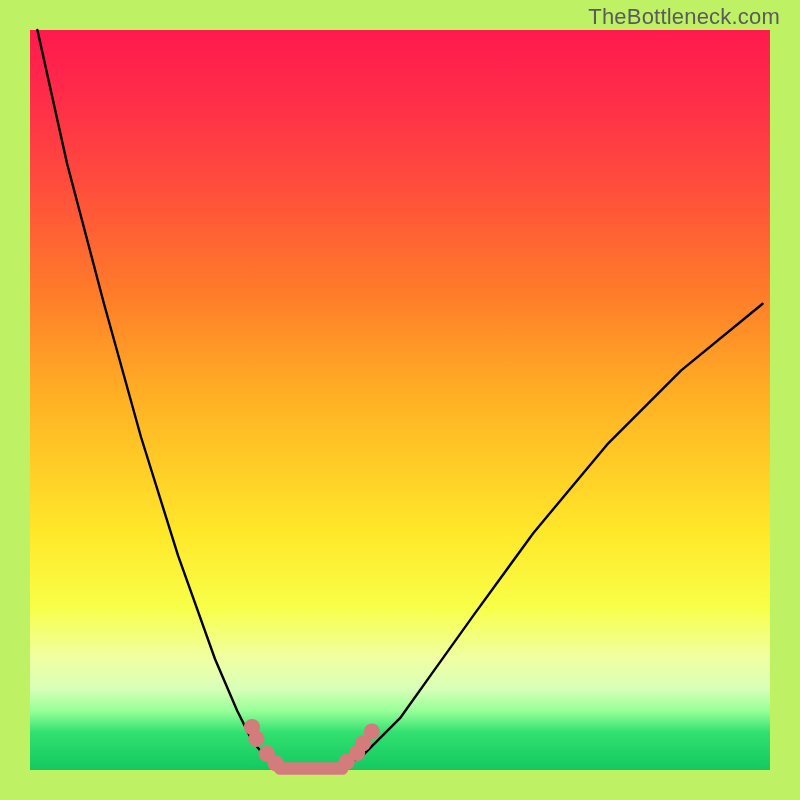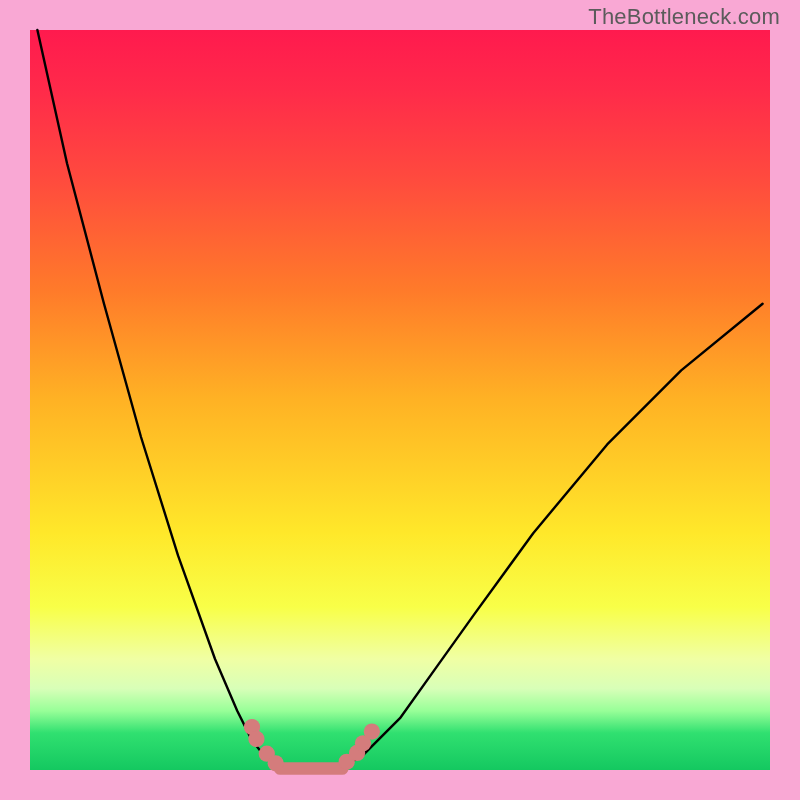--- a/index.html
+++ b/index.html
@@ -14,7 +14,7 @@
     position: relative;
     width: 800px;
     height: 800px;
-    background: #f9a8d4;
+    background: #bef264;
   }
   #gradient {
     position: absolute;

